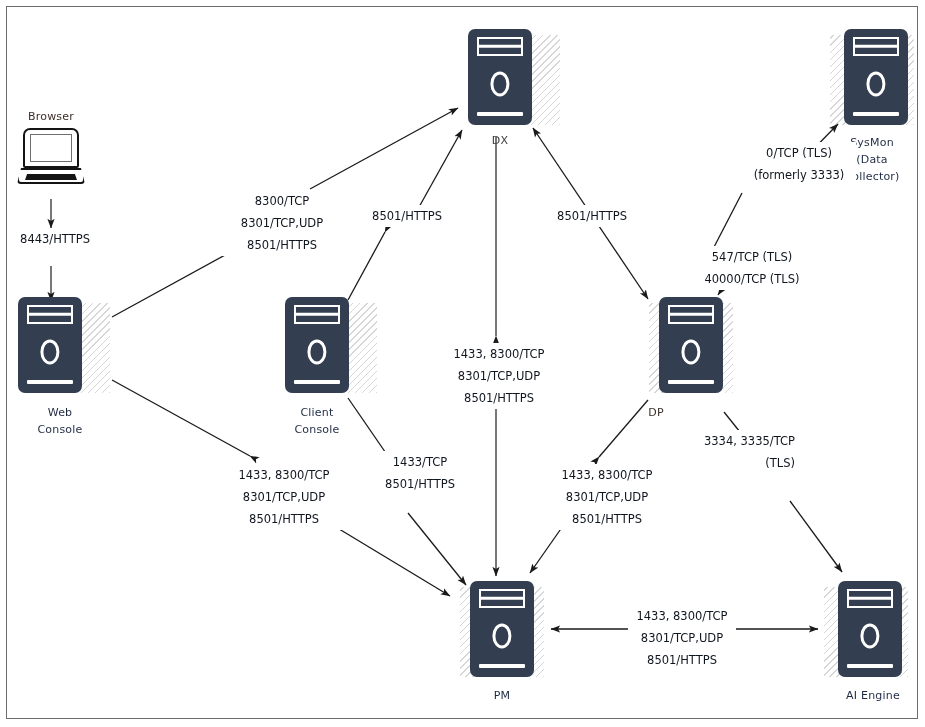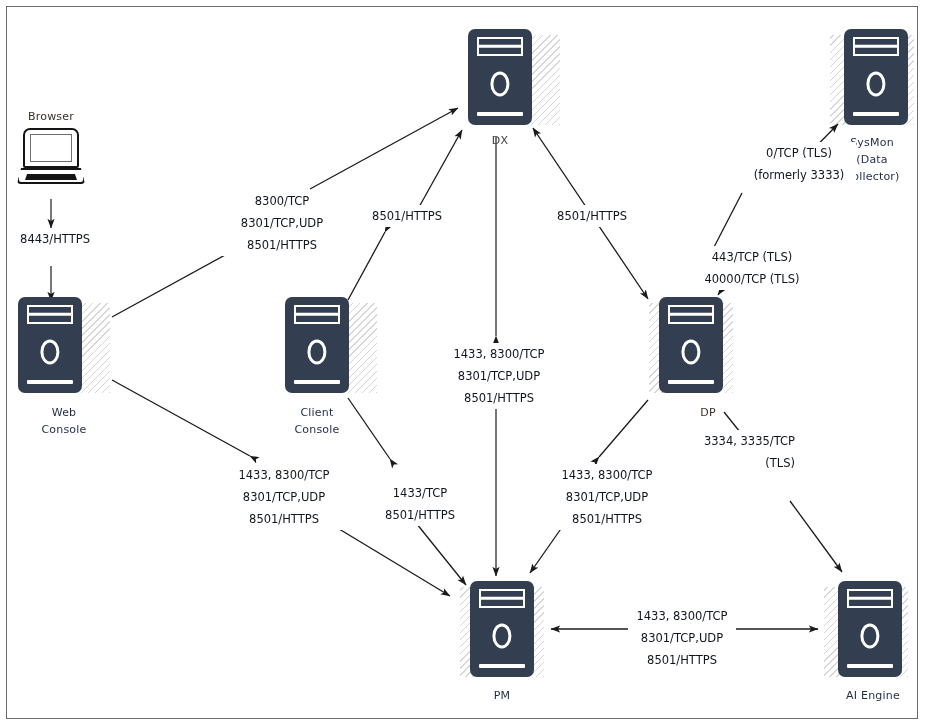--- a/index.html
+++ b/index.html
@@ -245,7 +245,7 @@
   <div class="elabel" style="left:742px;top:142px;width:110px;">0/TCP (TLS)
 (formerly 3333)</div>
 
-  <div class="elabel" style="left:688px;top:246px;width:124px;">443/TCP (TLS)
+  <div class="elabel" style="left:688px;top:246px;width:124px;">547/TCP (TLS)
 40000/TCP (TLS)</div>
 
   <div class="elabel" style="left:673px;top:430px;width:120px;text-align:right;">3334, 3335/TCP

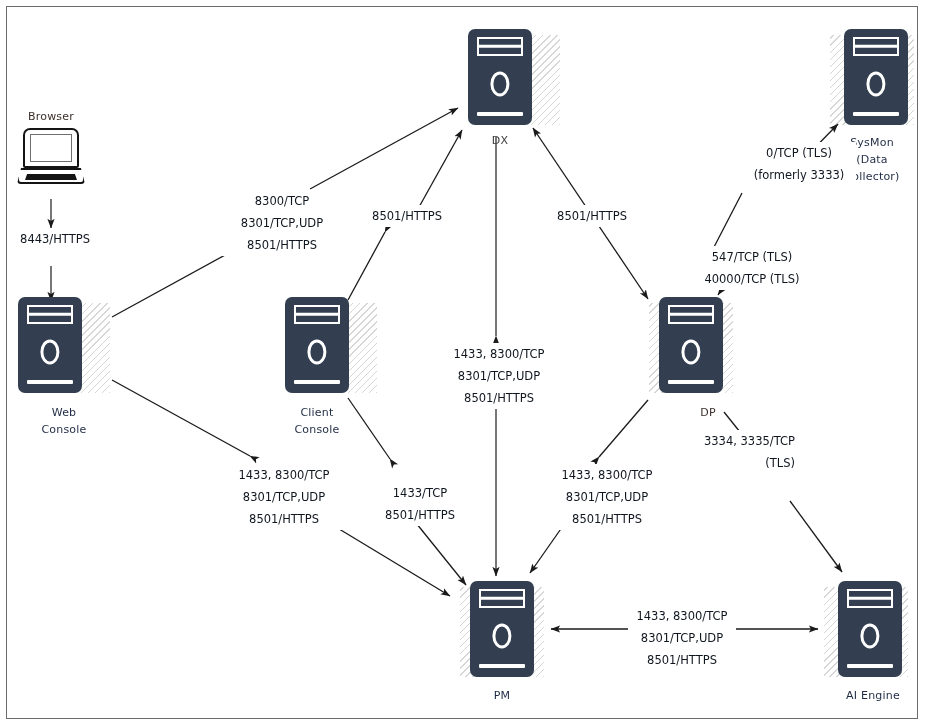--- a/index.html
+++ b/index.html
@@ -148,7 +148,7 @@
       <div class="slot"></div>
     </div>
   </div>
-  <div class="node-label" style="left:12px;top:404px;width:104px;">Web
+  <div class="node-label" style="left:0px;top:404px;width:104px;padding-left:8px;">Web
 Console</div>
 
   <div class="node" style="left:285px;top:297px;width:92px;height:96px;">

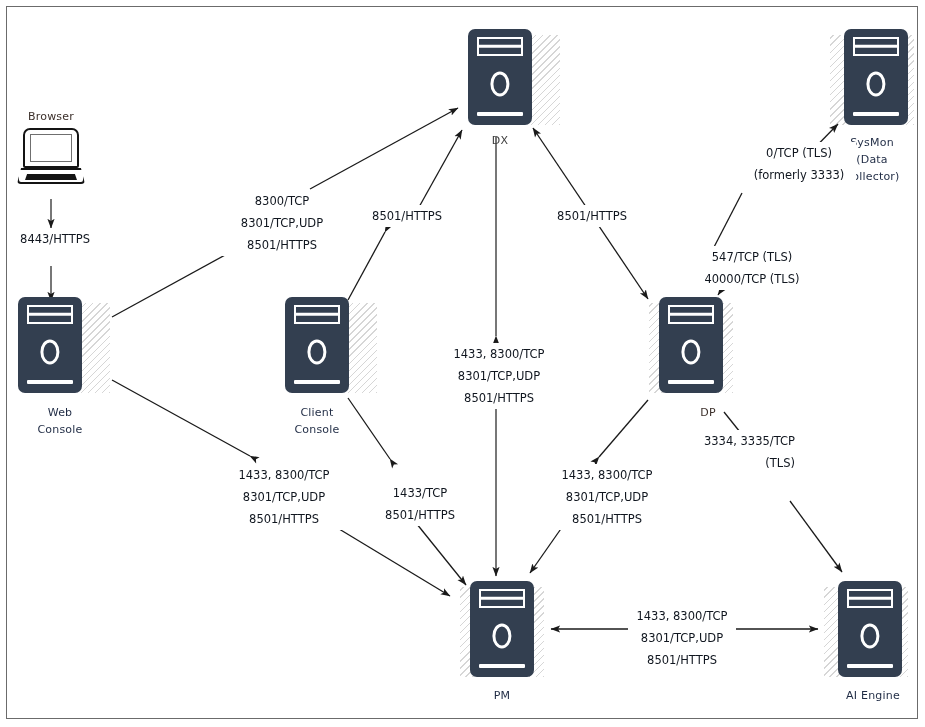--- a/index.html
+++ b/index.html
@@ -192,7 +192,7 @@
       <div class="slot"></div>
     </div>
   </div>
-  <div class="node-label" style="left:656px;top:404px;width:104px;color:#3b2f2a;">DP</div>
+  <div class="node-label" style="left:604px;top:404px;width:104px;color:#3b2f2a;">DP</div>
 
   <div class="node" style="left:466px;top:581px;width:92px;height:96px;">
     <div class="shadow" style="left:-6px;top:6px;width:84px;height:90px;"></div>

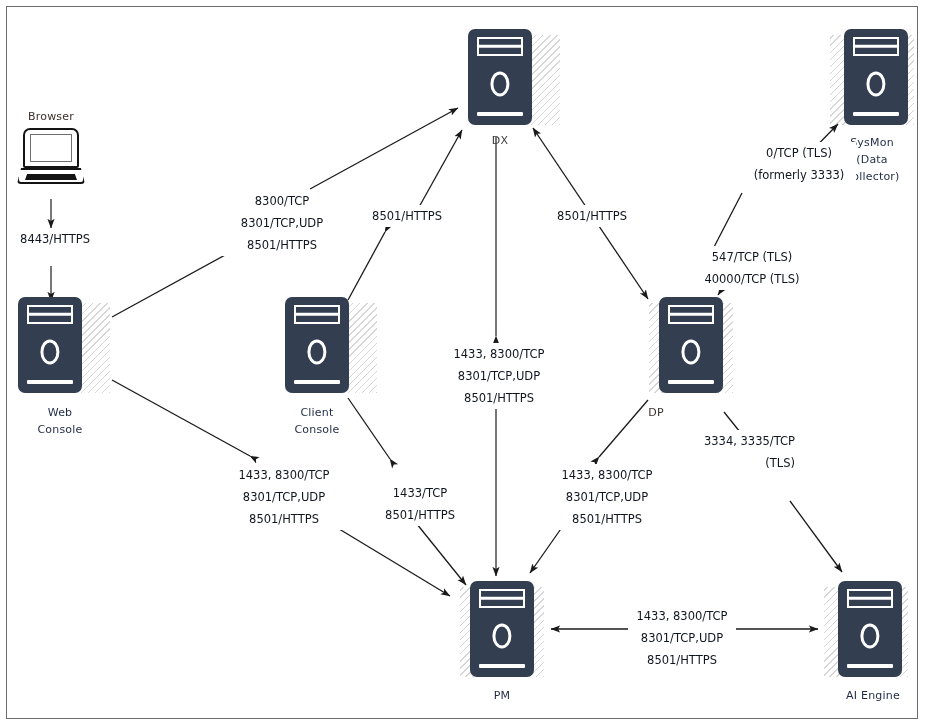--- a/index.html
+++ b/index.html
@@ -235,7 +235,7 @@
 8301/TCP,UDP
 8501/HTTPS</div>
 
-  <div class="elabel" style="left:370px;top:482px;width:96px;">1433/TCP
+  <div class="elabel" style="left:370px;top:451px;width:96px;">1433/TCP
 8501/HTTPS</div>
 
   <div class="elabel" style="left:545px;top:464px;width:120px;">1433, 8300/TCP

